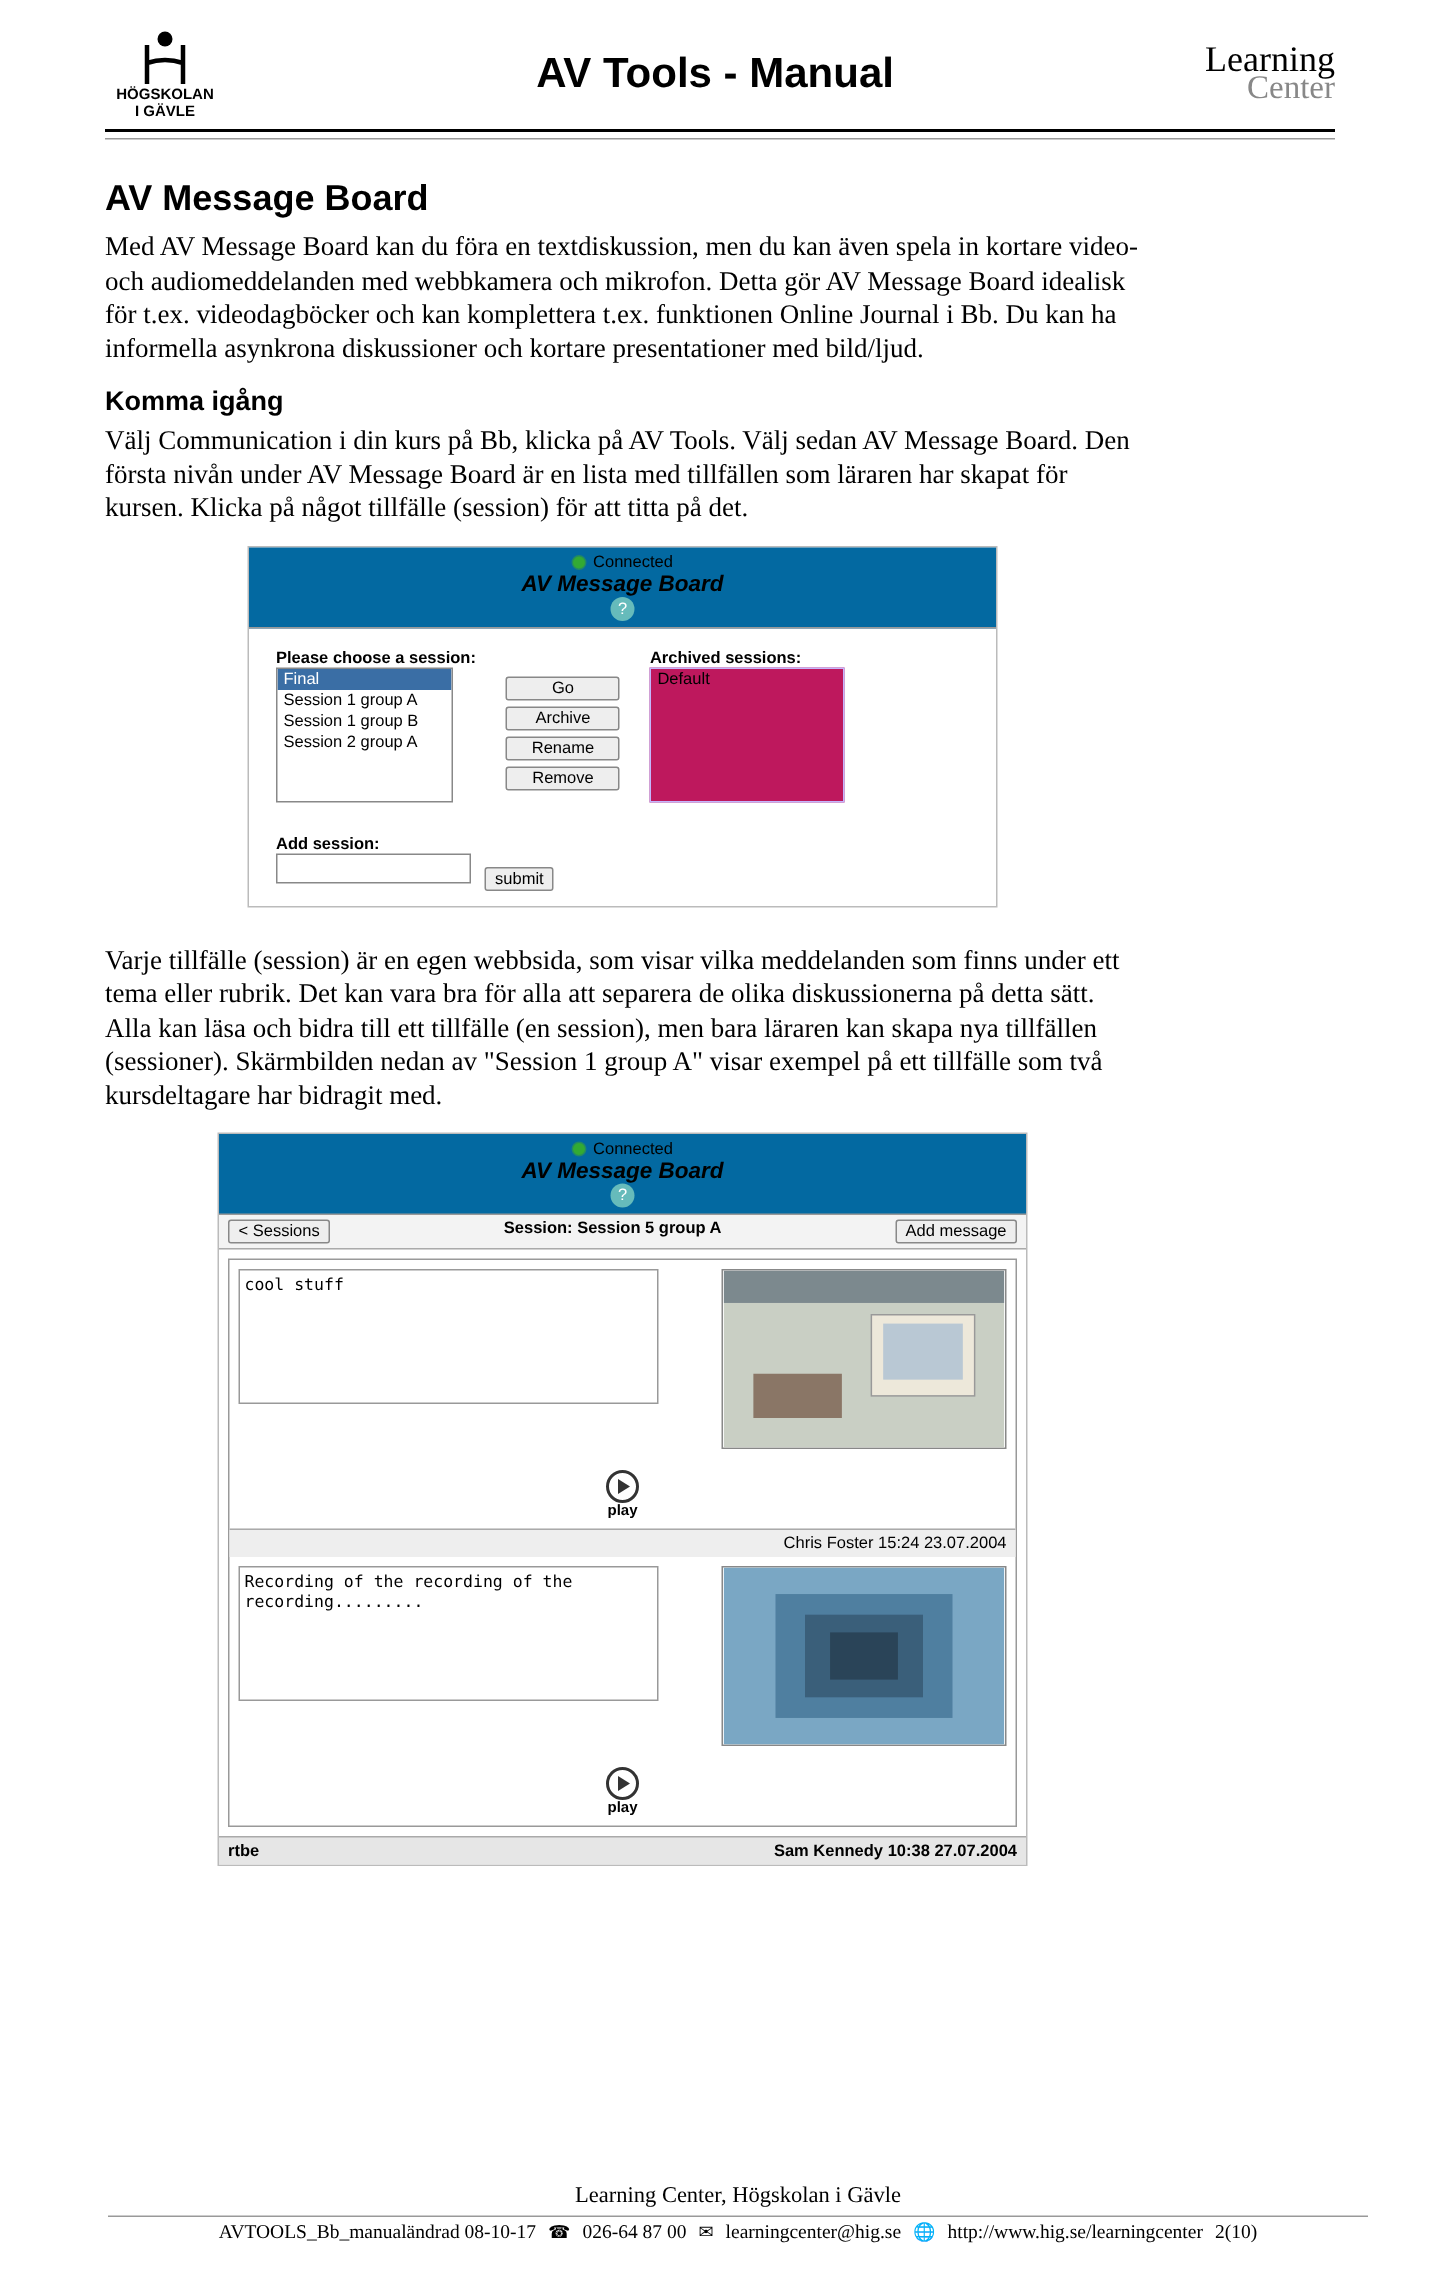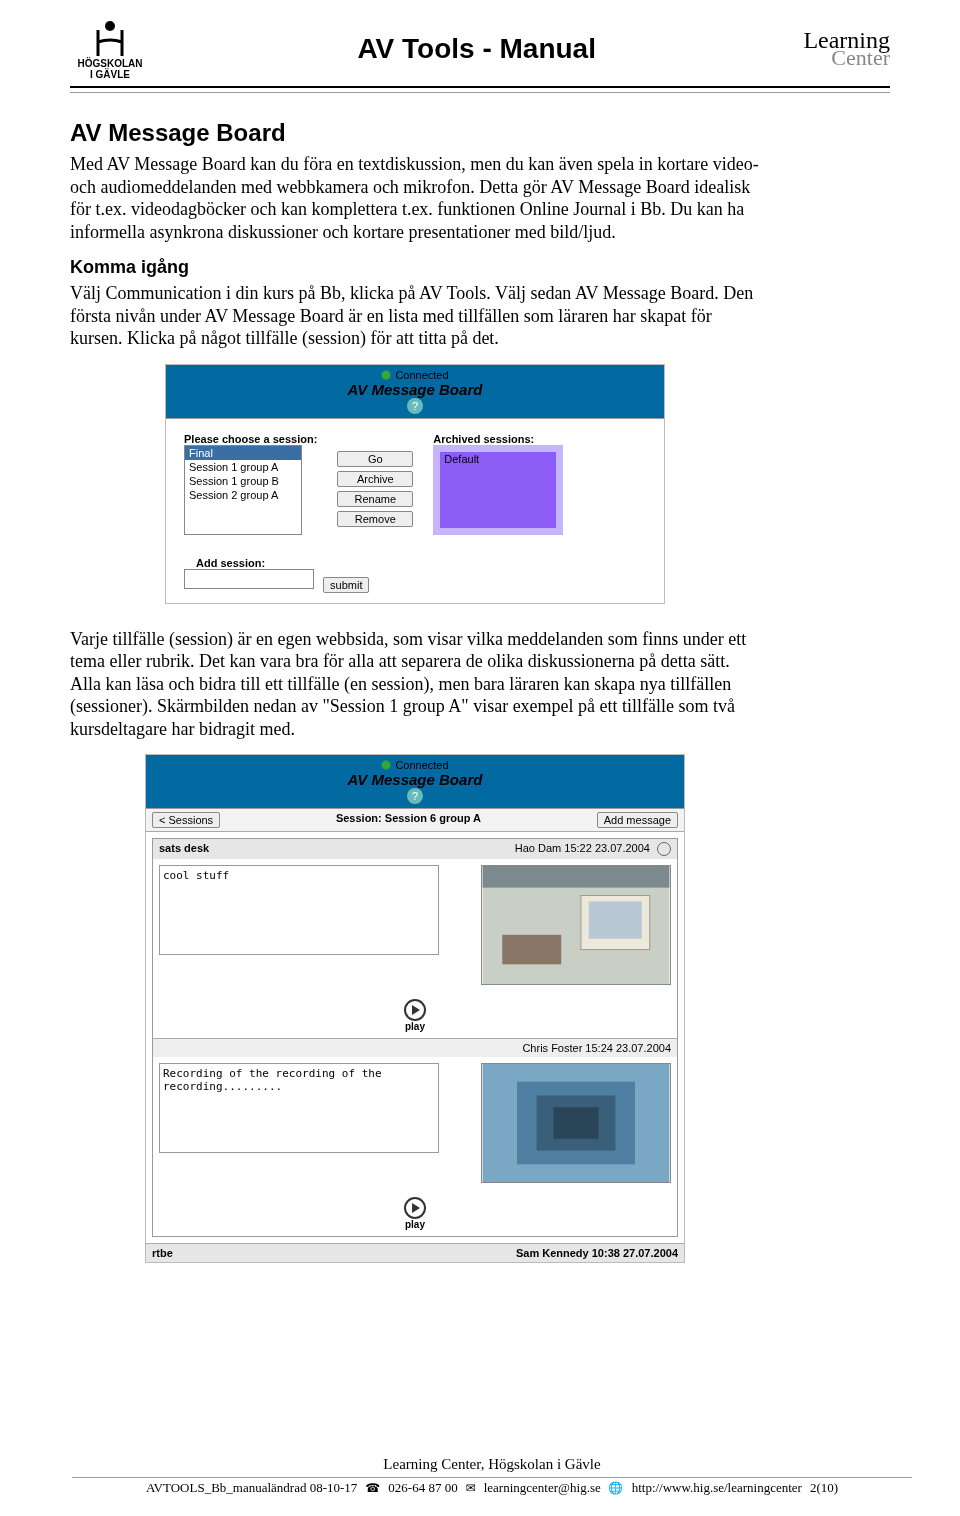--- a/index.html
+++ b/index.html
@@ -118,7 +118,7 @@
     text-align: center;
     width: 76px;
   }
-  .listbox2 { width: 130px; height: 90px; border: 7px solid #c4b5fd; background:#8b5cf6; }
+  .listbox2 { width: 130px; height: 90px; border: 1px solid #c4b5fd; background:#be185d; }
   .addrow { margin-top: 22px; }
   .addrow .lab { font-weight: bold; font-size: 11px; margin-left: 12px; }
   .addrow .inp { width: 130px; height: 20px; border: 1px solid #888; display: inline-block; background:#fff; }

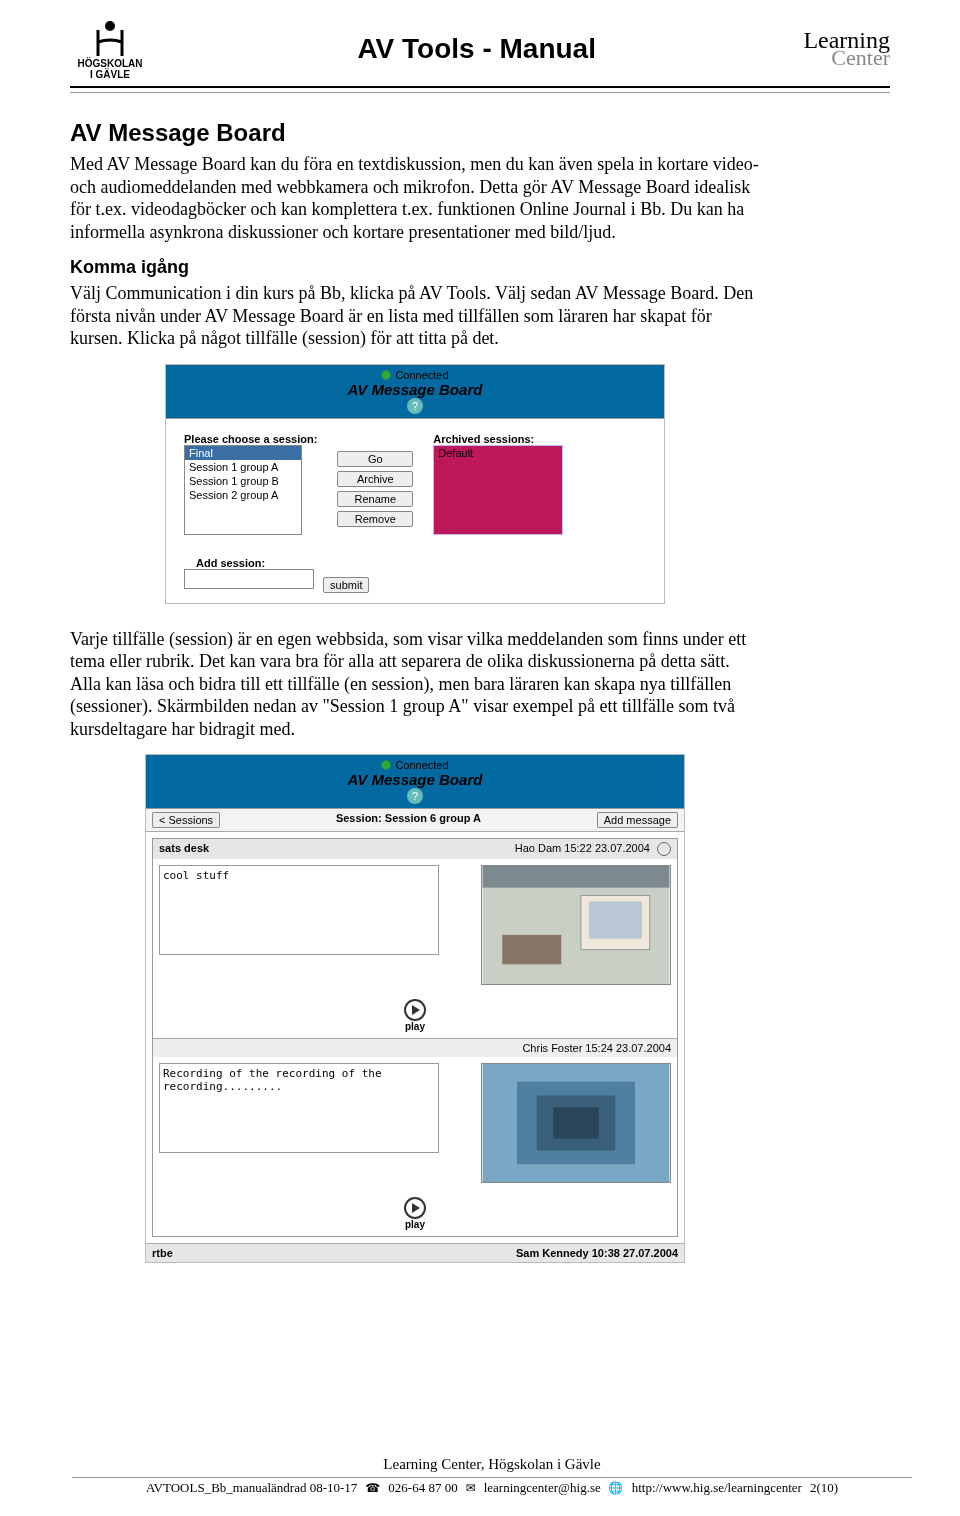--- a/index.html
+++ b/index.html
@@ -120,7 +120,7 @@
   }
   .listbox2 { width: 130px; height: 90px; border: 1px solid #c4b5fd; background:#be185d; }
   .addrow { margin-top: 22px; }
-  .addrow .lab { font-weight: bold; font-size: 11px; margin-left: 12px; }
+  .addrow .lab { font-weight: bold; font-size: 11px; }
   .addrow .inp { width: 130px; height: 20px; border: 1px solid #888; display: inline-block; background:#fff; }
   .addrow .sub { display: inline-block; margin-left: 6px; }
 

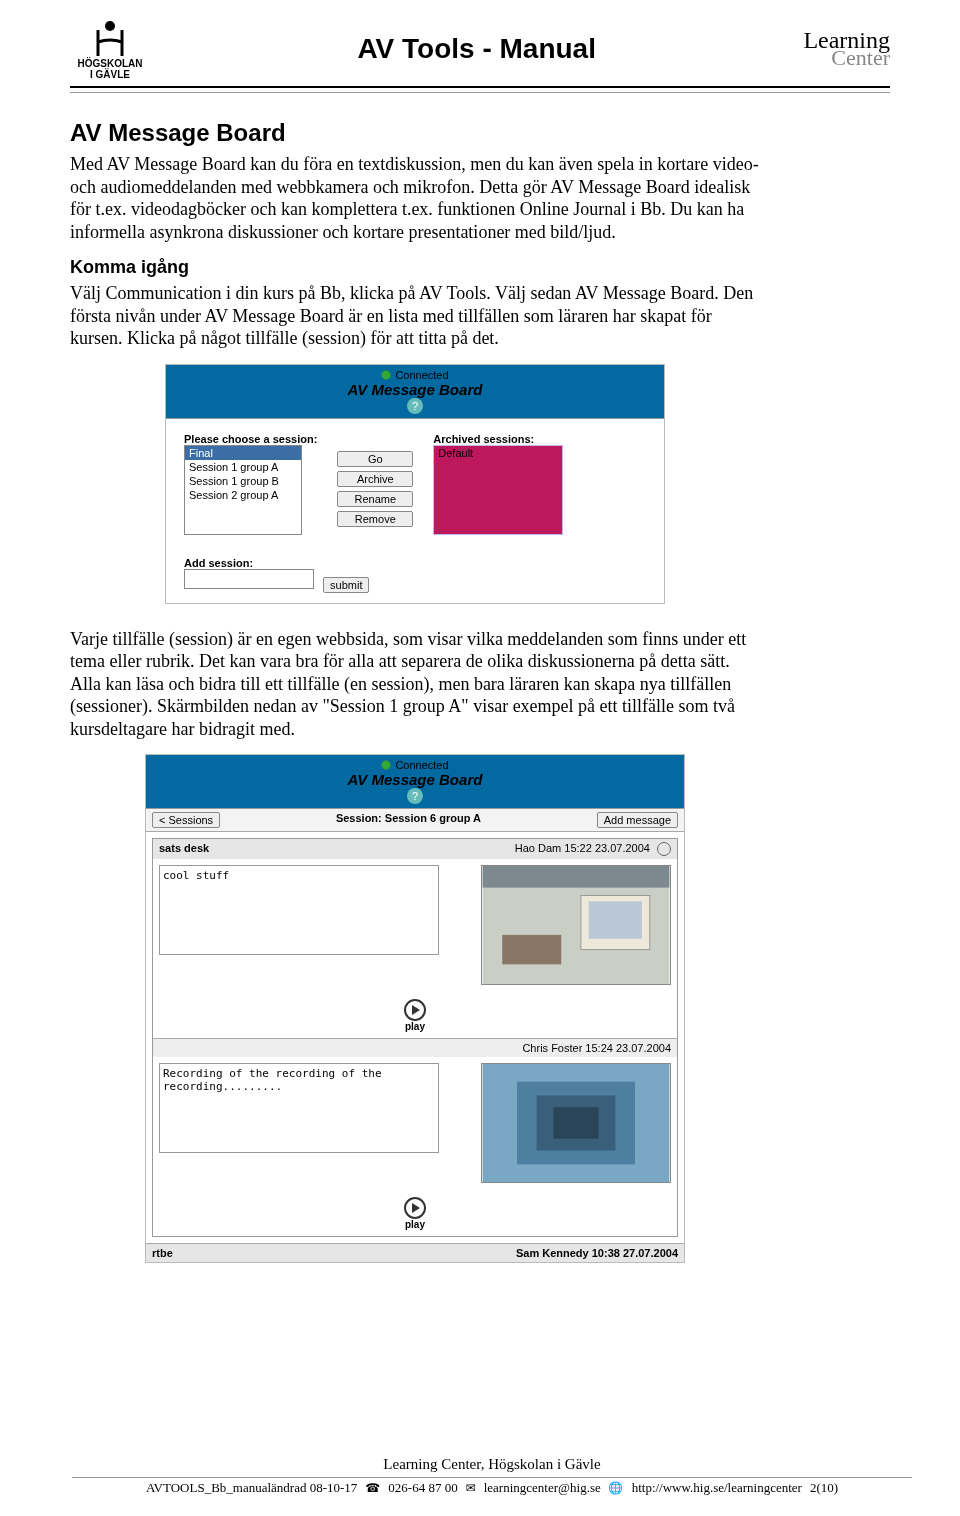--- a/index.html
+++ b/index.html
@@ -280,7 +280,7 @@
       </div>
       <div class="shot2-subhead">
         <span class="btn" style="width:auto">&lt; Sessions</span>
-        <span style="font-weight:bold">Session: Session 6  group A</span>
+        <span style="font-weight:bold">Session: Session 5  group A</span>
         <span class="btn" style="width:auto">Add message</span>
       </div>
 

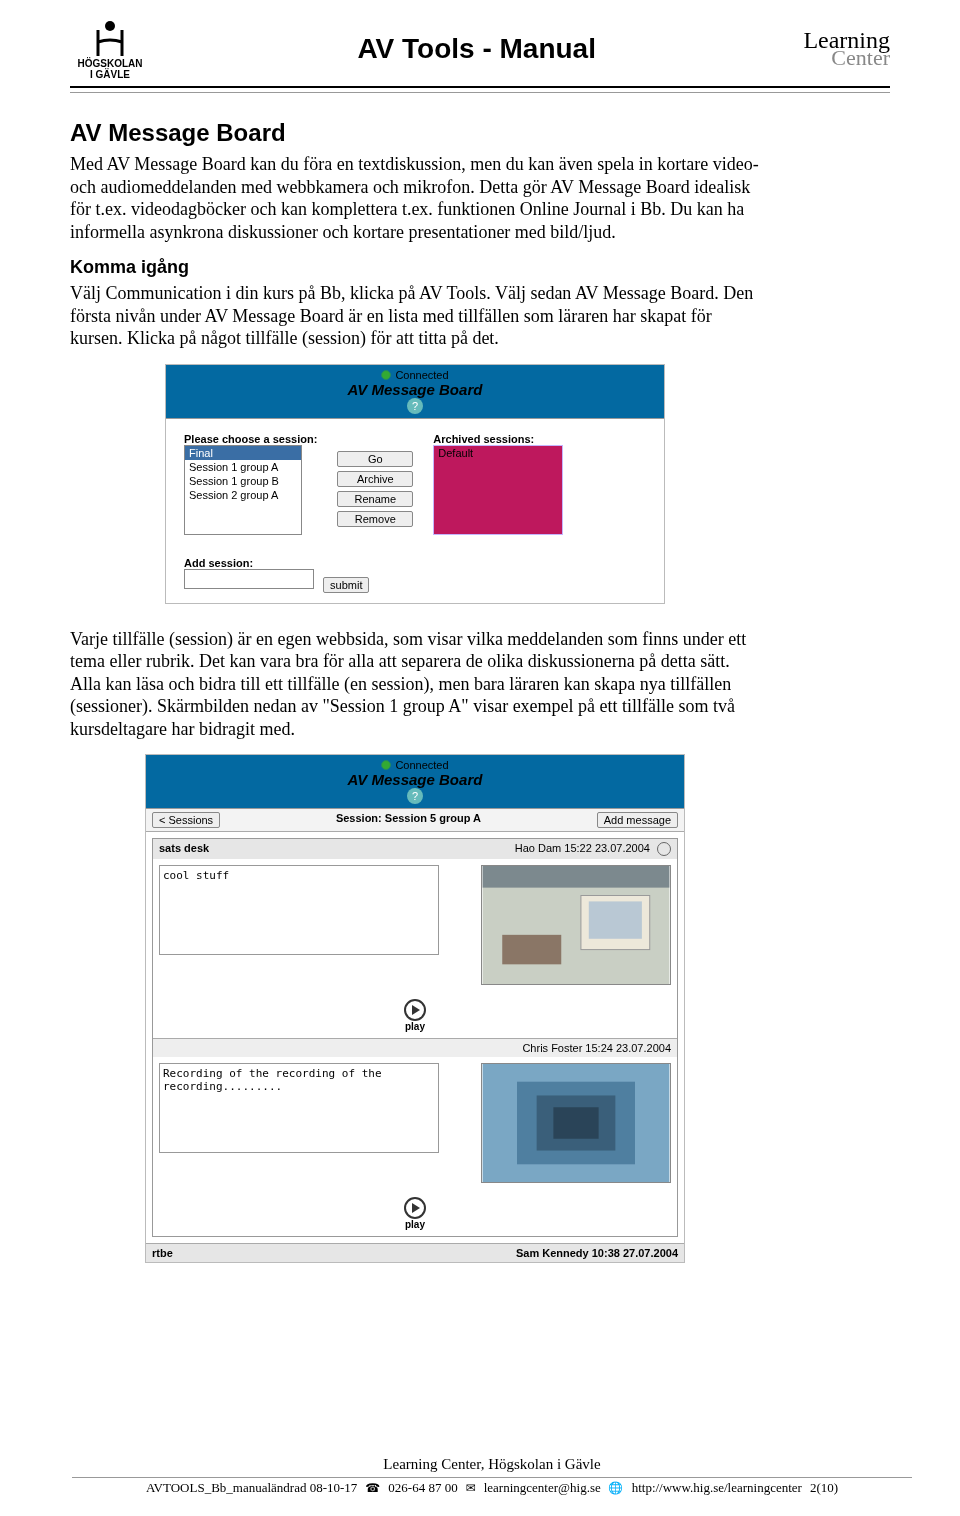--- a/index.html
+++ b/index.html
@@ -285,13 +285,6 @@
       </div>
 
       <div class="msgblock">
-        <div class="msghead">
-          <span style="font-weight:bold">sats desk</span>
-          <span>
-            <span>Hao Dam 15:22 23.07.2004</span>
-            <span class="eye"></span>
-          </span>
-        </div>
         <div class="msgbody">
           <textarea class="ta" readonly="" style="">cool stuff</textarea>
           <div class="thumb">

